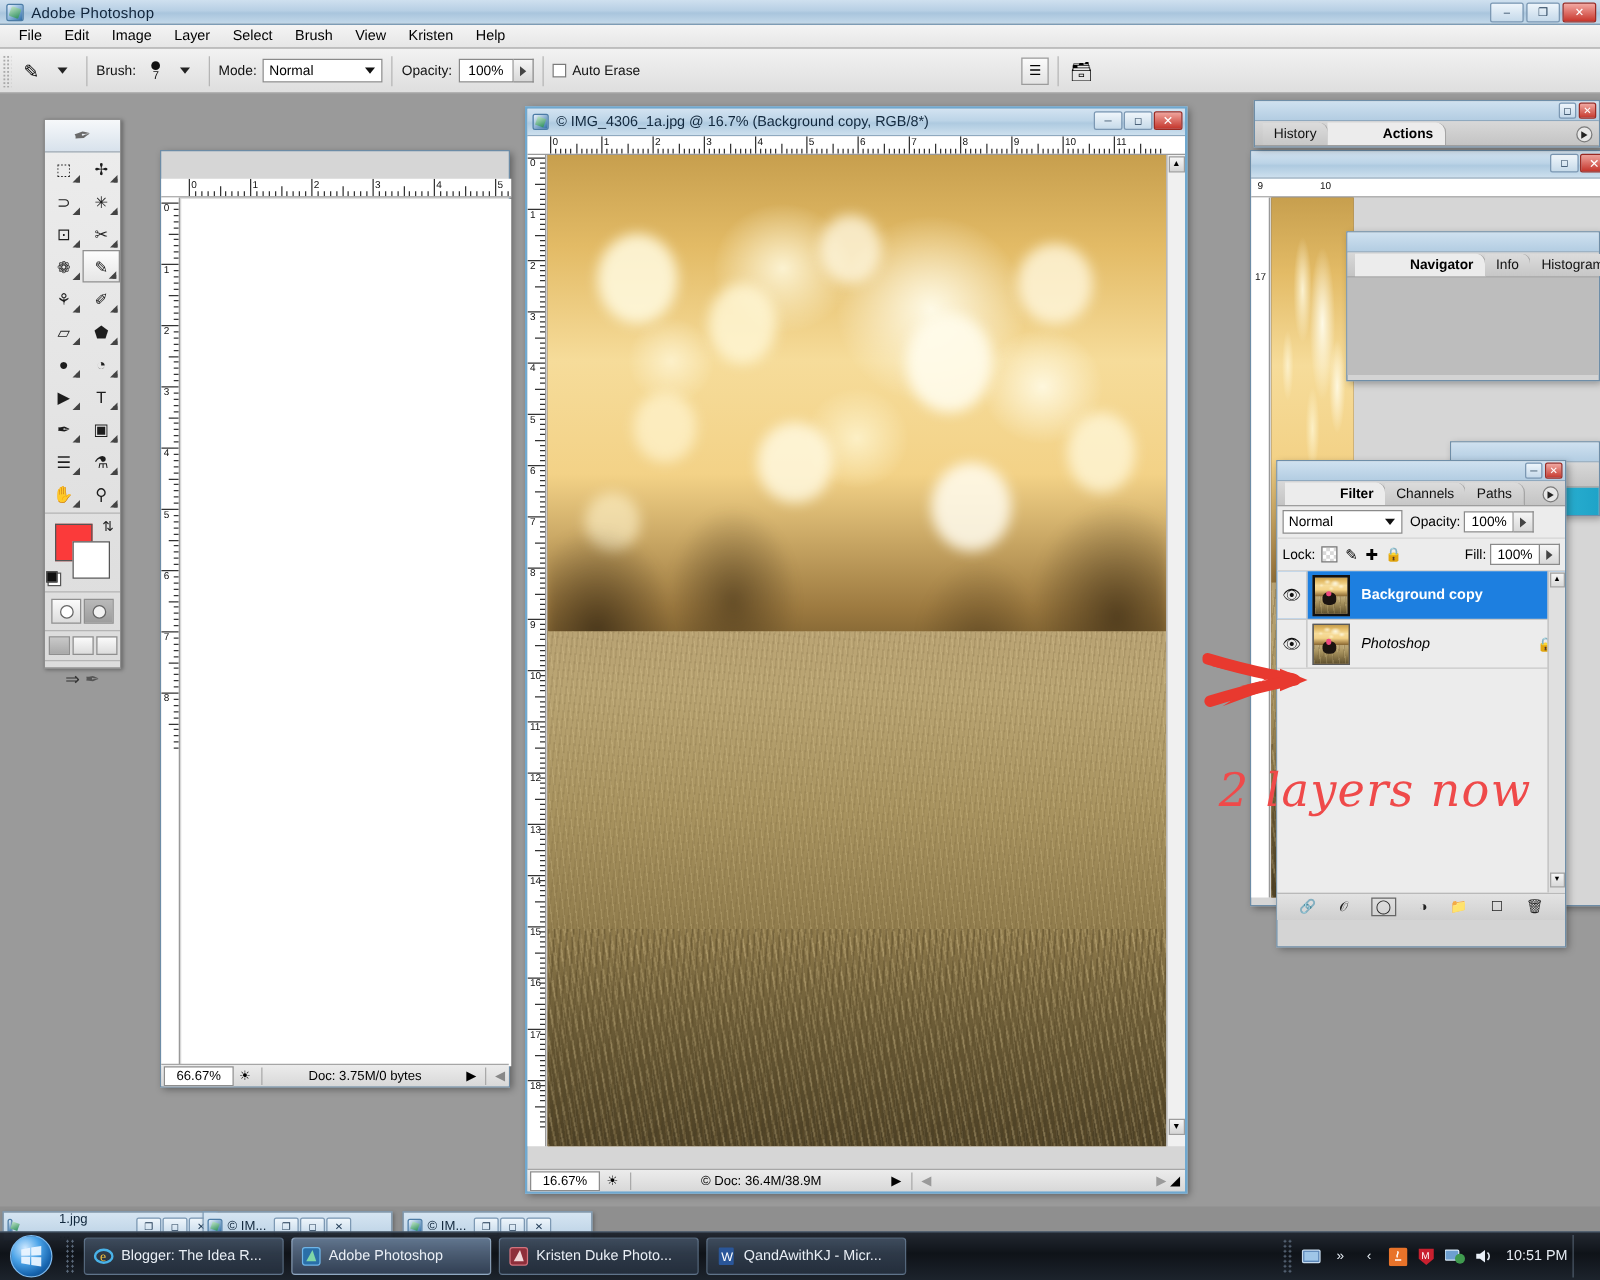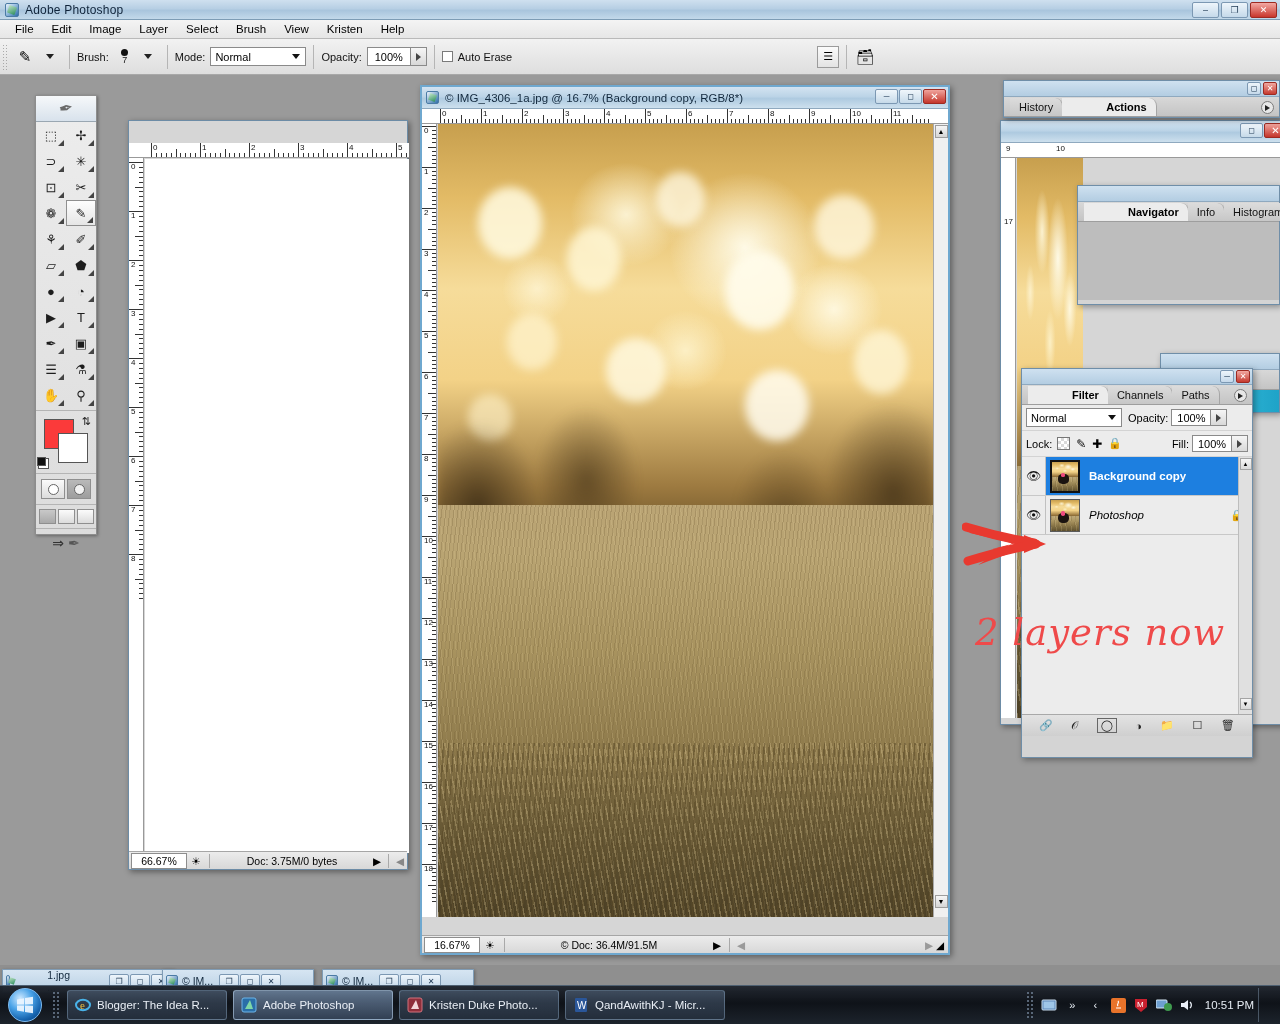--- a/index.html
+++ b/index.html
@@ -979,7 +979,7 @@
         <div class="zoombox">16.67%</div>
         <div style="width:20px;display:flex;align-items:center;justify-content:center;">☀</div>
         <div class="sbsep"></div>
-        <div style="width:200px;text-align:center;">© Doc: 36.4M/91.5M</div>
+        <div style="width:200px;text-align:center;">© Doc: 36.4M/38.9M</div>
         <div style="width:16px;display:flex;align-items:center;justify-content:center;">▶</div>
         <div class="sbsep"></div>
         <div style="width:14px;display:flex;align-items:center;justify-content:center;color:#9a9a9a;">◀</div>

